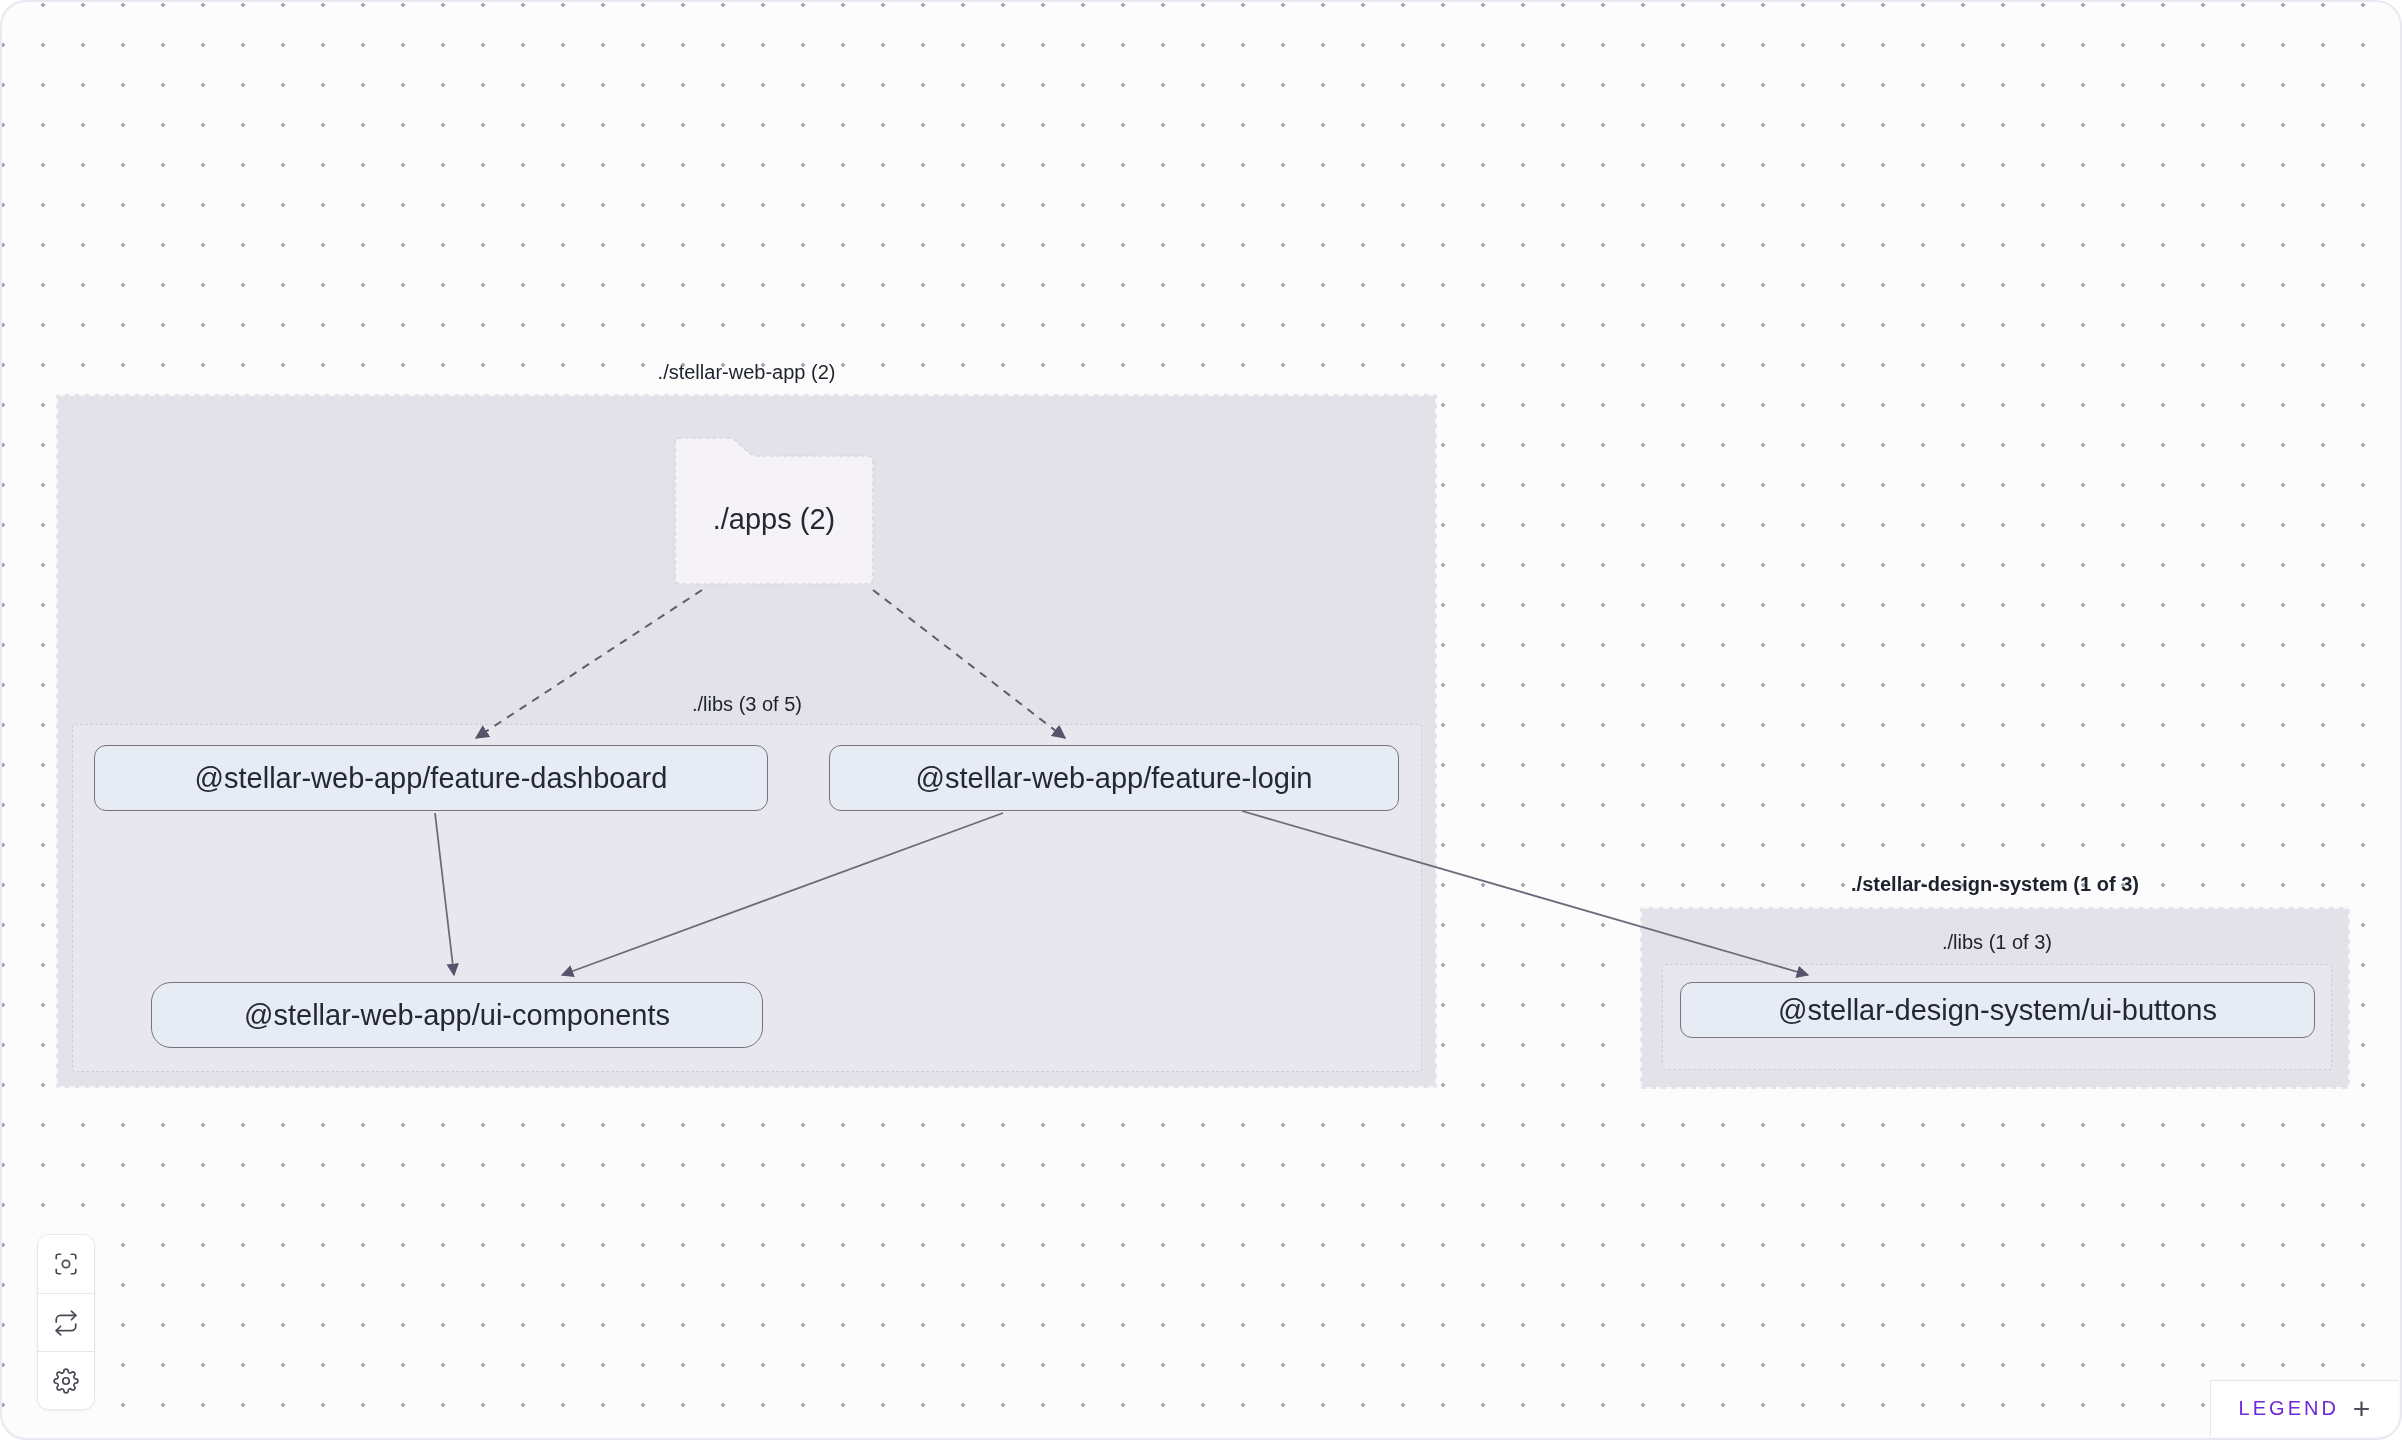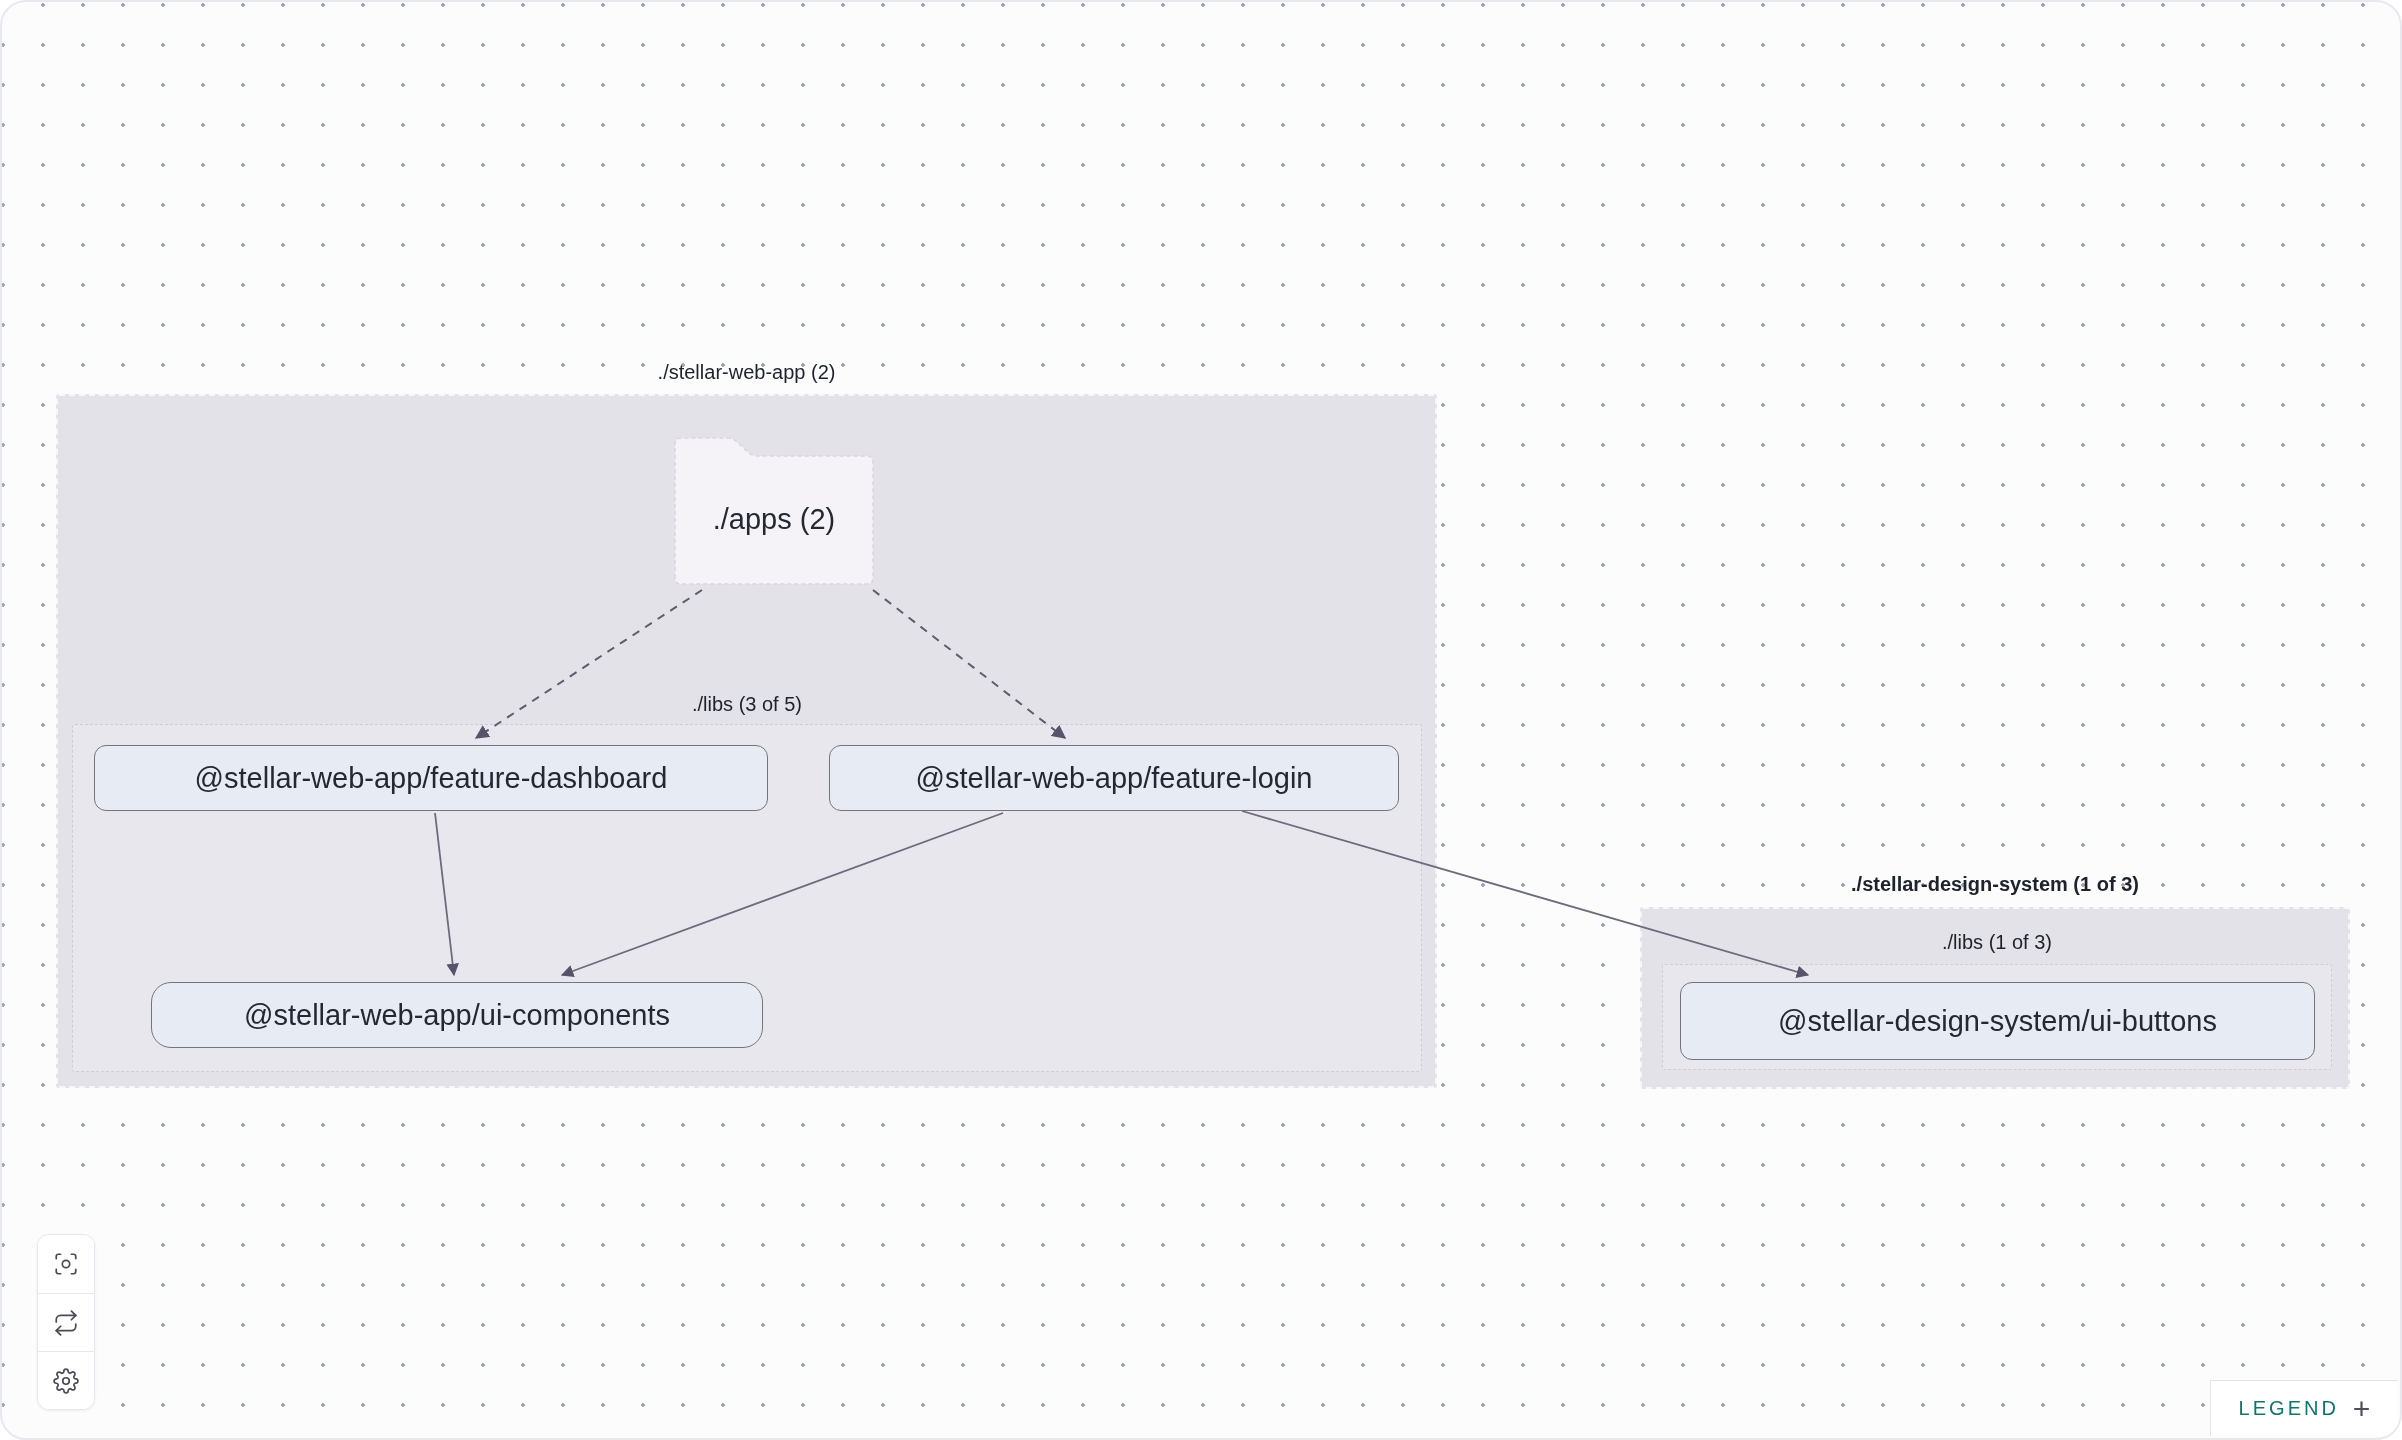--- a/index.html
+++ b/index.html
@@ -147,7 +147,7 @@
   <div class="node" style="left:827px;top:743px;width:570px;height:66px;">@stellar-web-app/feature-login</div>
   <div class="node" style="left:92px;top:743px;width:674px;height:66px;">@stellar-web-app/feature-dashboard</div>
   <div class="node" style="left:149px;top:980px;width:612px;height:66px;border-radius:20px;">@stellar-web-app/ui-components</div>
-  <div class="node" style="left:1678px;top:980px;width:635px;height:78px;">@stellar-design-system/ui-buttons</div>
+  <div class="node" style="left:1678px;top:980px;width:635px;height:56px;">@stellar-design-system/ui-buttons</div>
 
   <div class="toolbar">
     <button class="tb-btn">

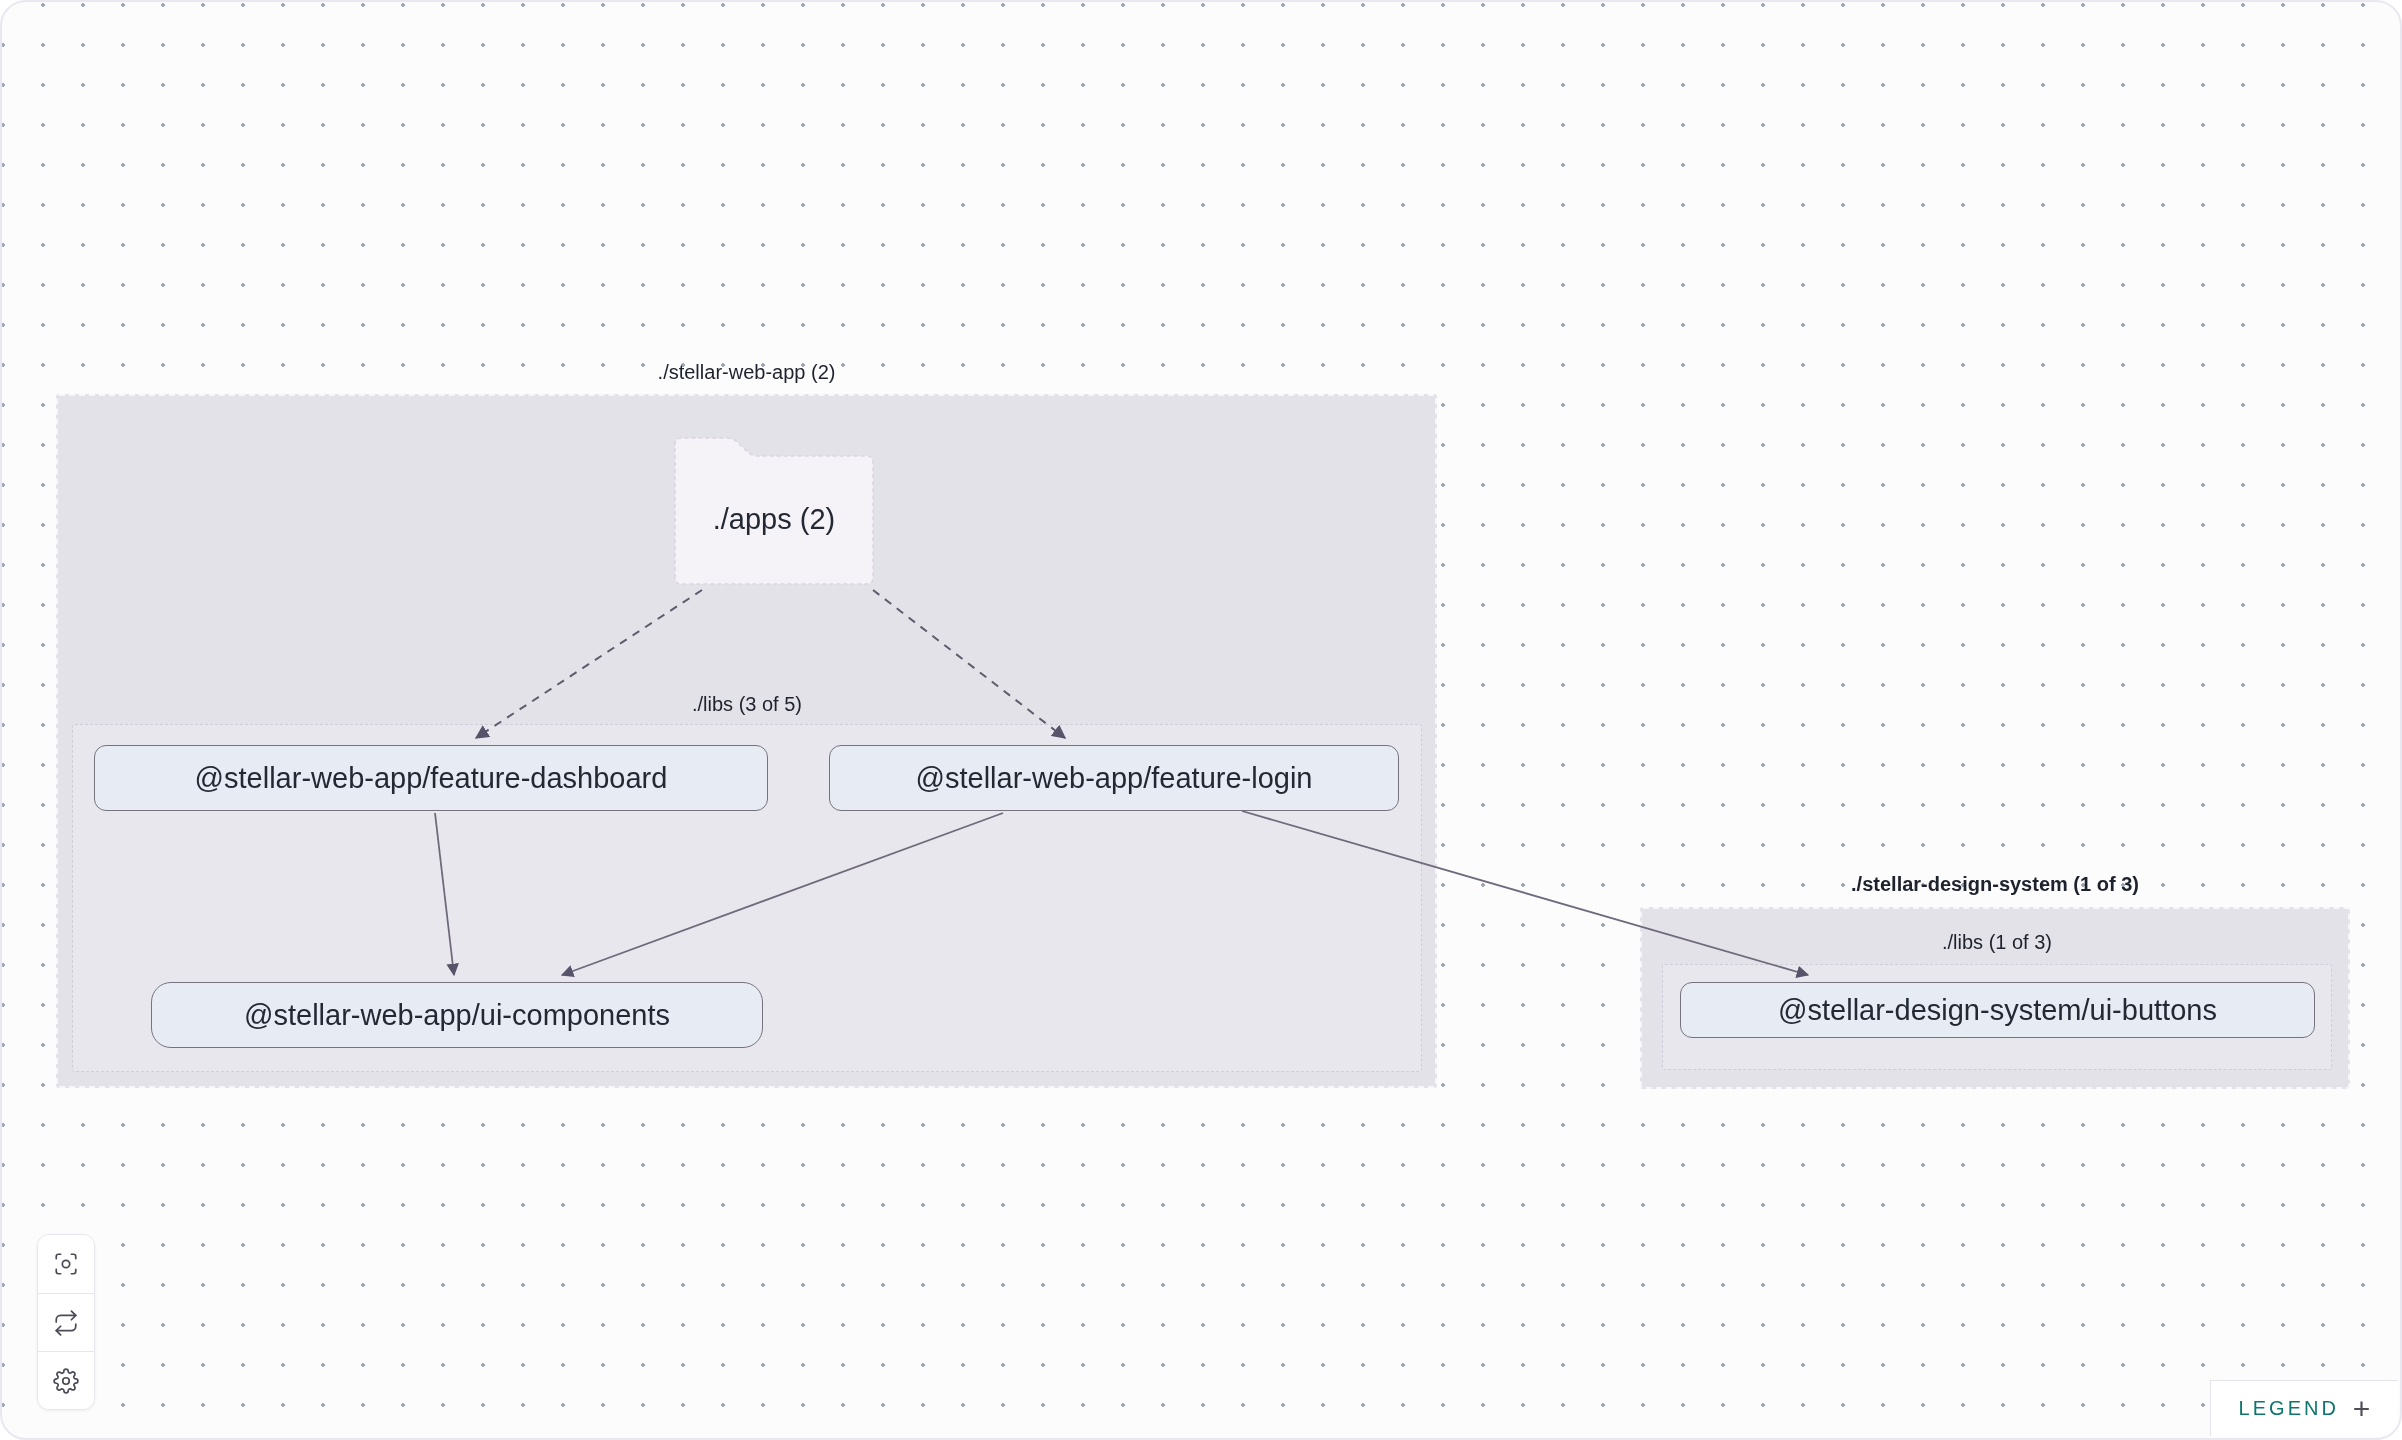--- a/index.html
+++ b/index.html
@@ -103,7 +103,7 @@
     cursor:pointer;
   }
   .legend-text{
-    font-size:20px;letter-spacing:3px;color:#0f766e;font-weight:500;
+    font-size:20px;letter-spacing:3px;color:#6d28d9;font-weight:500;
   }
   .legend-plus{
     font-size:30px;font-weight:300;color:#4e4e58;line-height:1;

